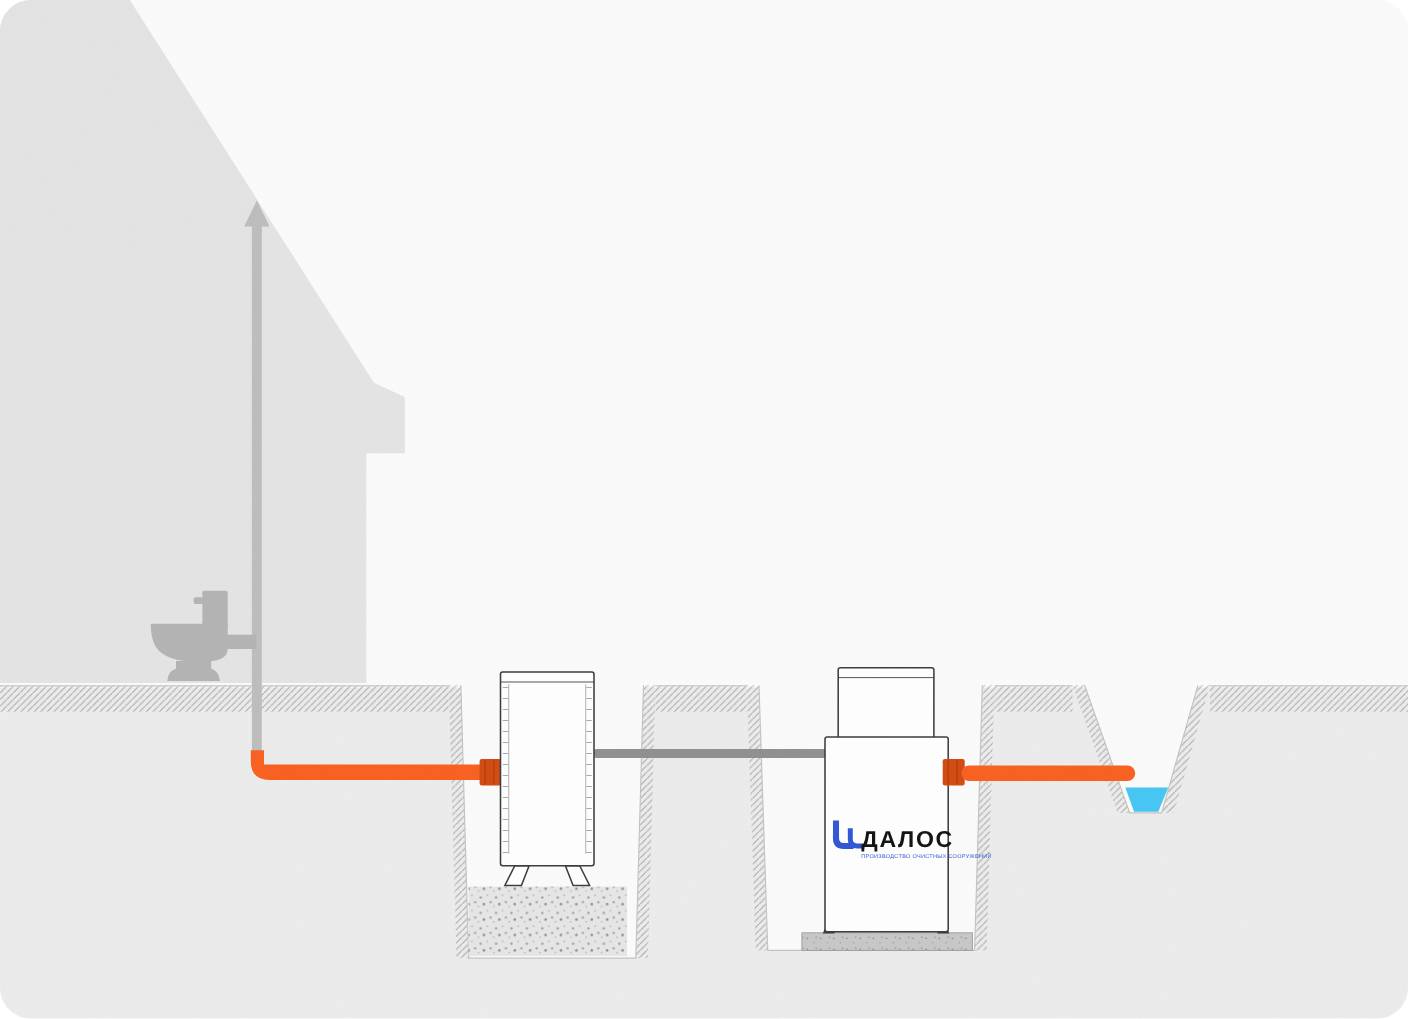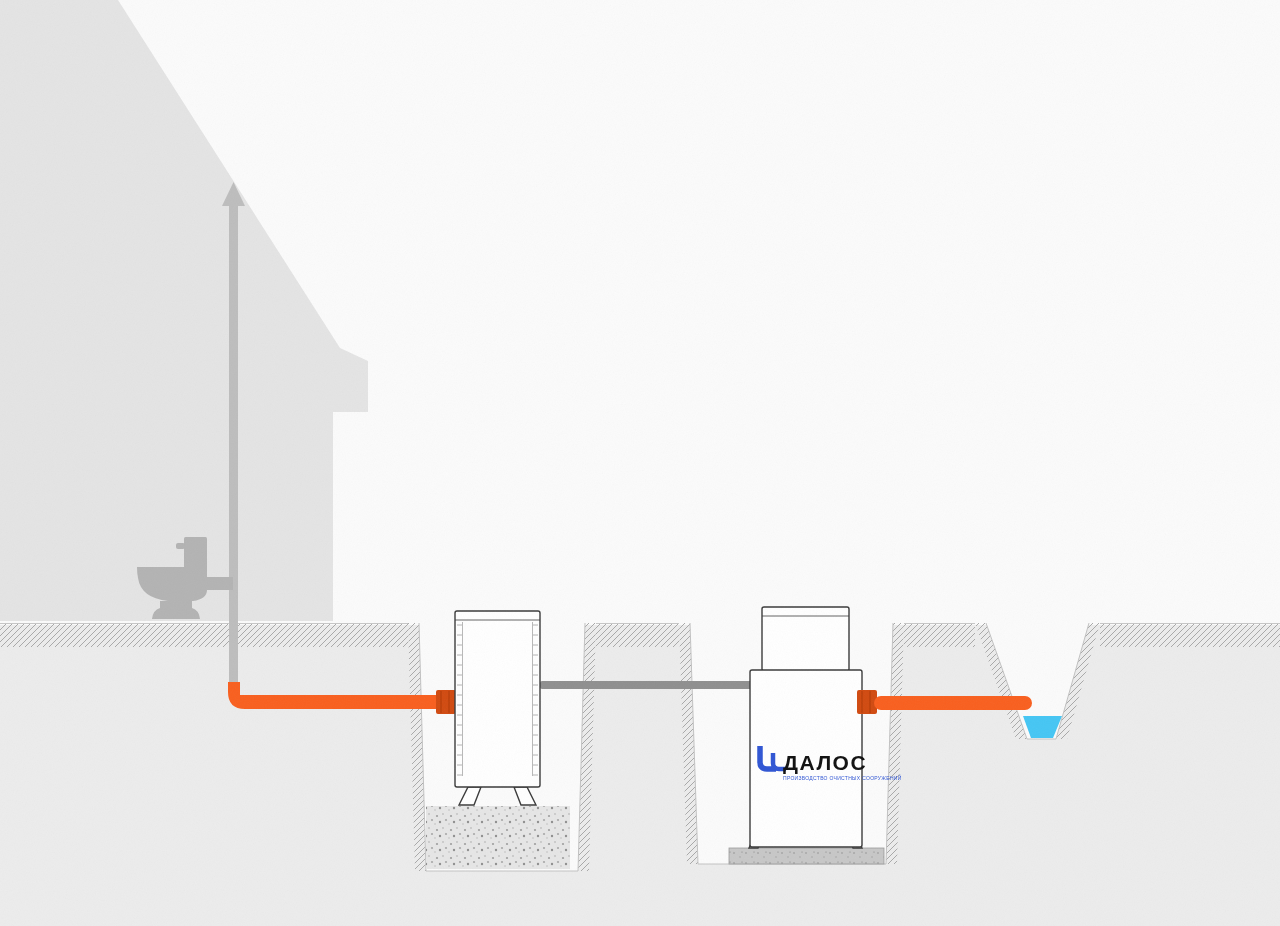--- a/index.html
+++ b/index.html
@@ -4,7 +4,7 @@
 <style>
   html,body{margin:0;padding:0;background:#ffffff;}
   .canvas{position:relative;width:1280px;height:926px;overflow:hidden;
-          font-family:"Liberation Sans",sans-serif;}
+          font-family:"Liberation Sans",sans-serif;border-radius:28px;}
   svg{display:block;}
   .f-sky{fill:var(--sky)}
   .f-ground{fill:var(--ground)}

